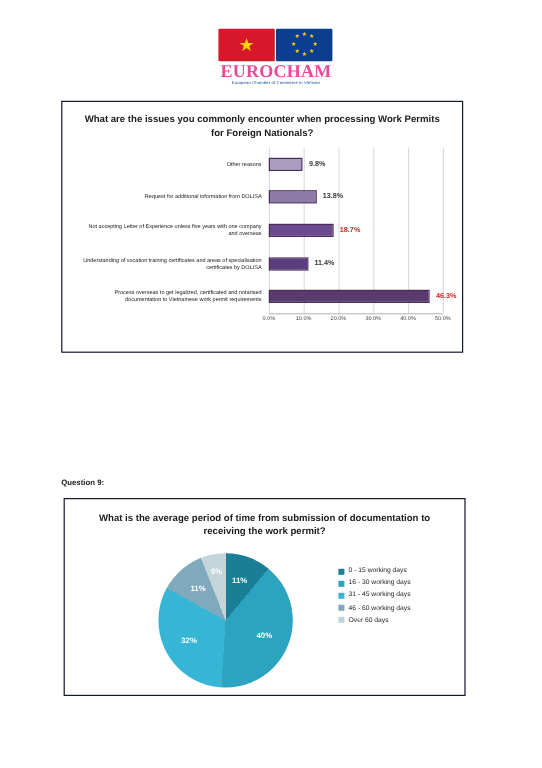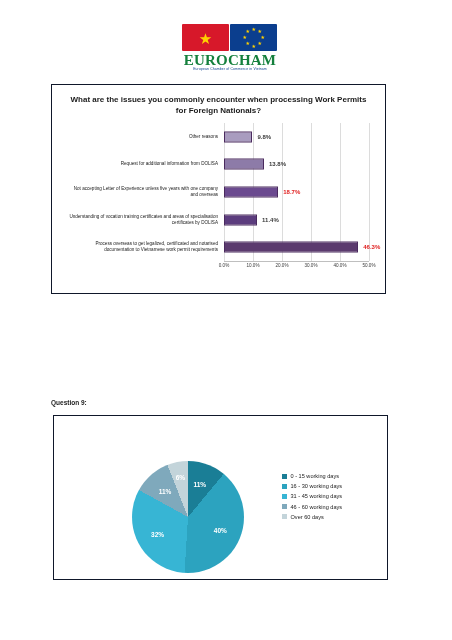--- a/index.html
+++ b/index.html
@@ -56,7 +56,7 @@
     font-weight: bold;
     font-size: 15px;
     letter-spacing: 0.2px;
-    color: #15803d;
+    color: #ec4899;
   }
   .logo-tag {
     position: absolute;

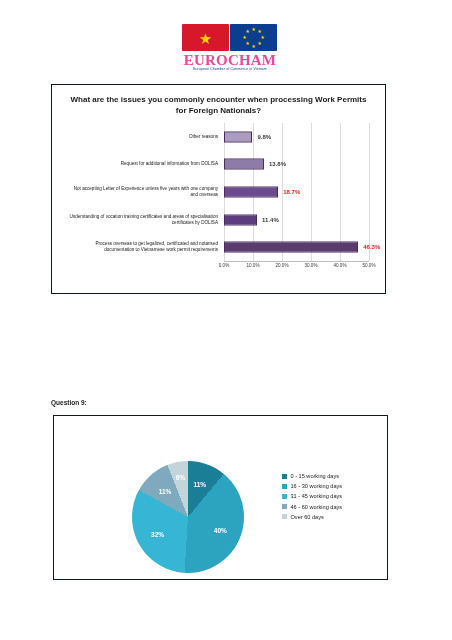--- a/index.html
+++ b/index.html
@@ -293,6 +293,7 @@
 <div id="question-label">Question 9:</div>
 
 <div class="panel" id="pie-panel">
+  <div class="chart-title">What is the average period of time from submission of documentation to receiving the work permit?</div>
   <div class="pie-area" id="pie-area">
     <div class="pie-disc" id="pie-disc" style="background: conic-gradient(rgb(26, 126, 150) 0deg, rgb(26, 126, 150) 39.6deg, rgb(44, 163, 191) 39.6deg, rgb(44, 163, 191) 183.6deg, rgb(55, 181, 212) 183.6deg, rgb(55, 181, 212) 298.8deg, rgb(127, 169, 188) 298.8deg, rgb(127, 169, 188) 338.4deg, rgb(195, 212, 218) 338.4deg, rgb(195, 212, 218) 360deg);"></div>
   <div class="pie-pct" style="left: 67.761px; top: 23.3326px;">11%</div>

